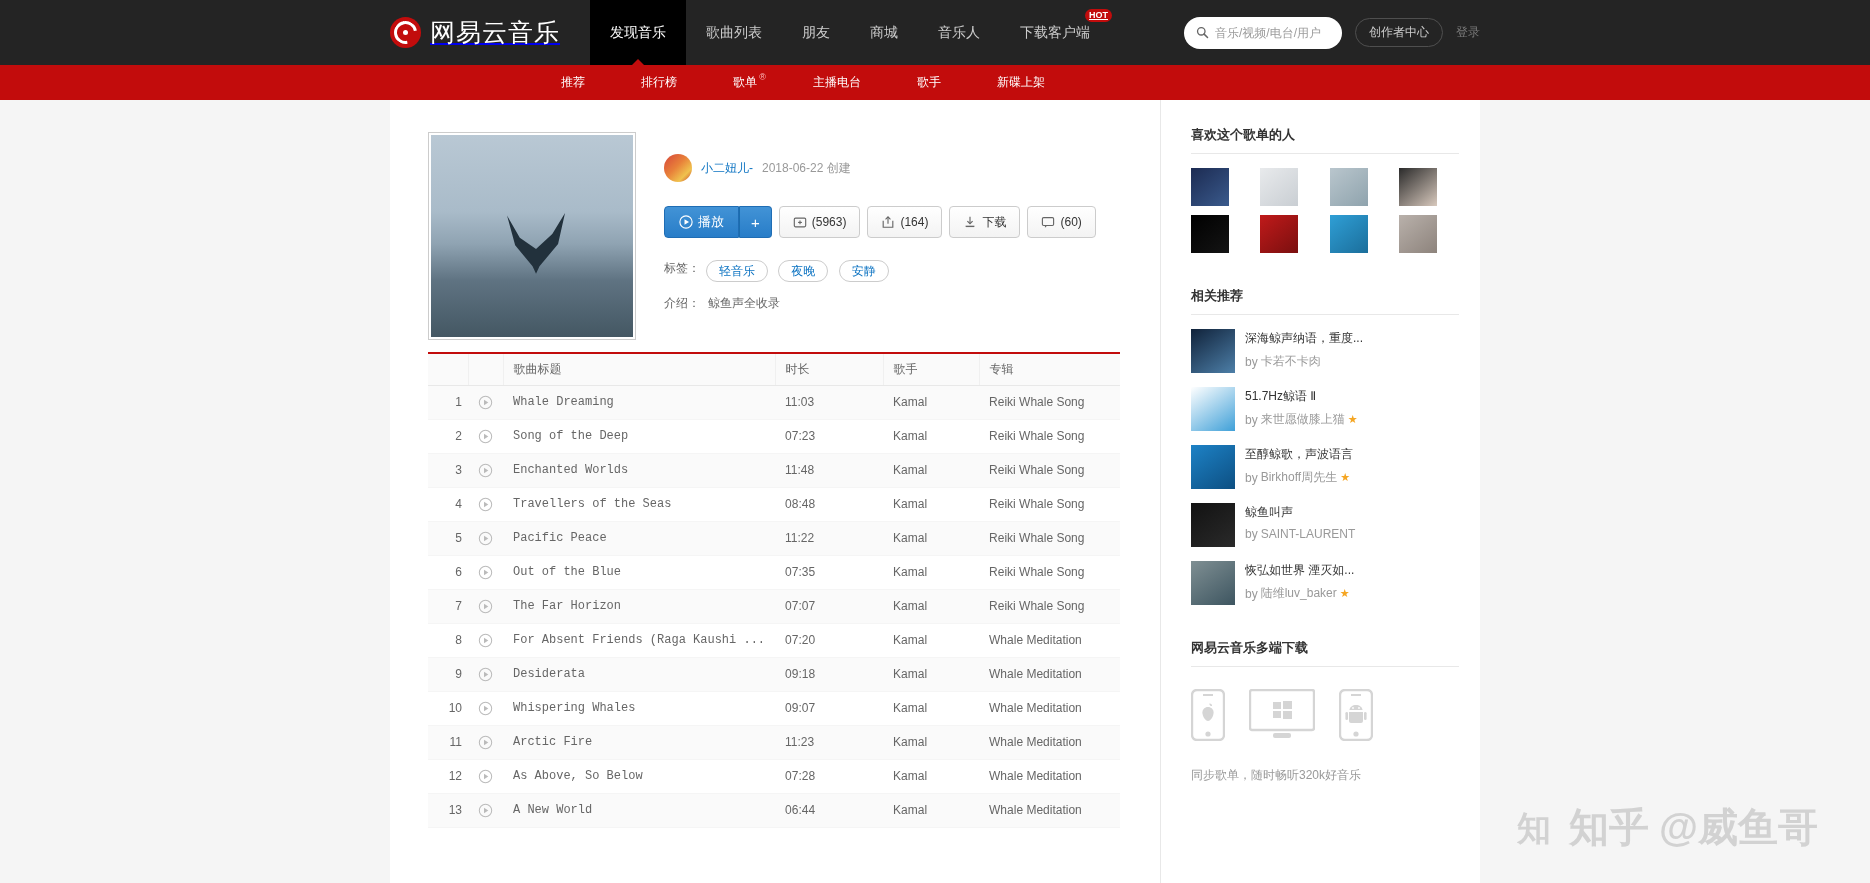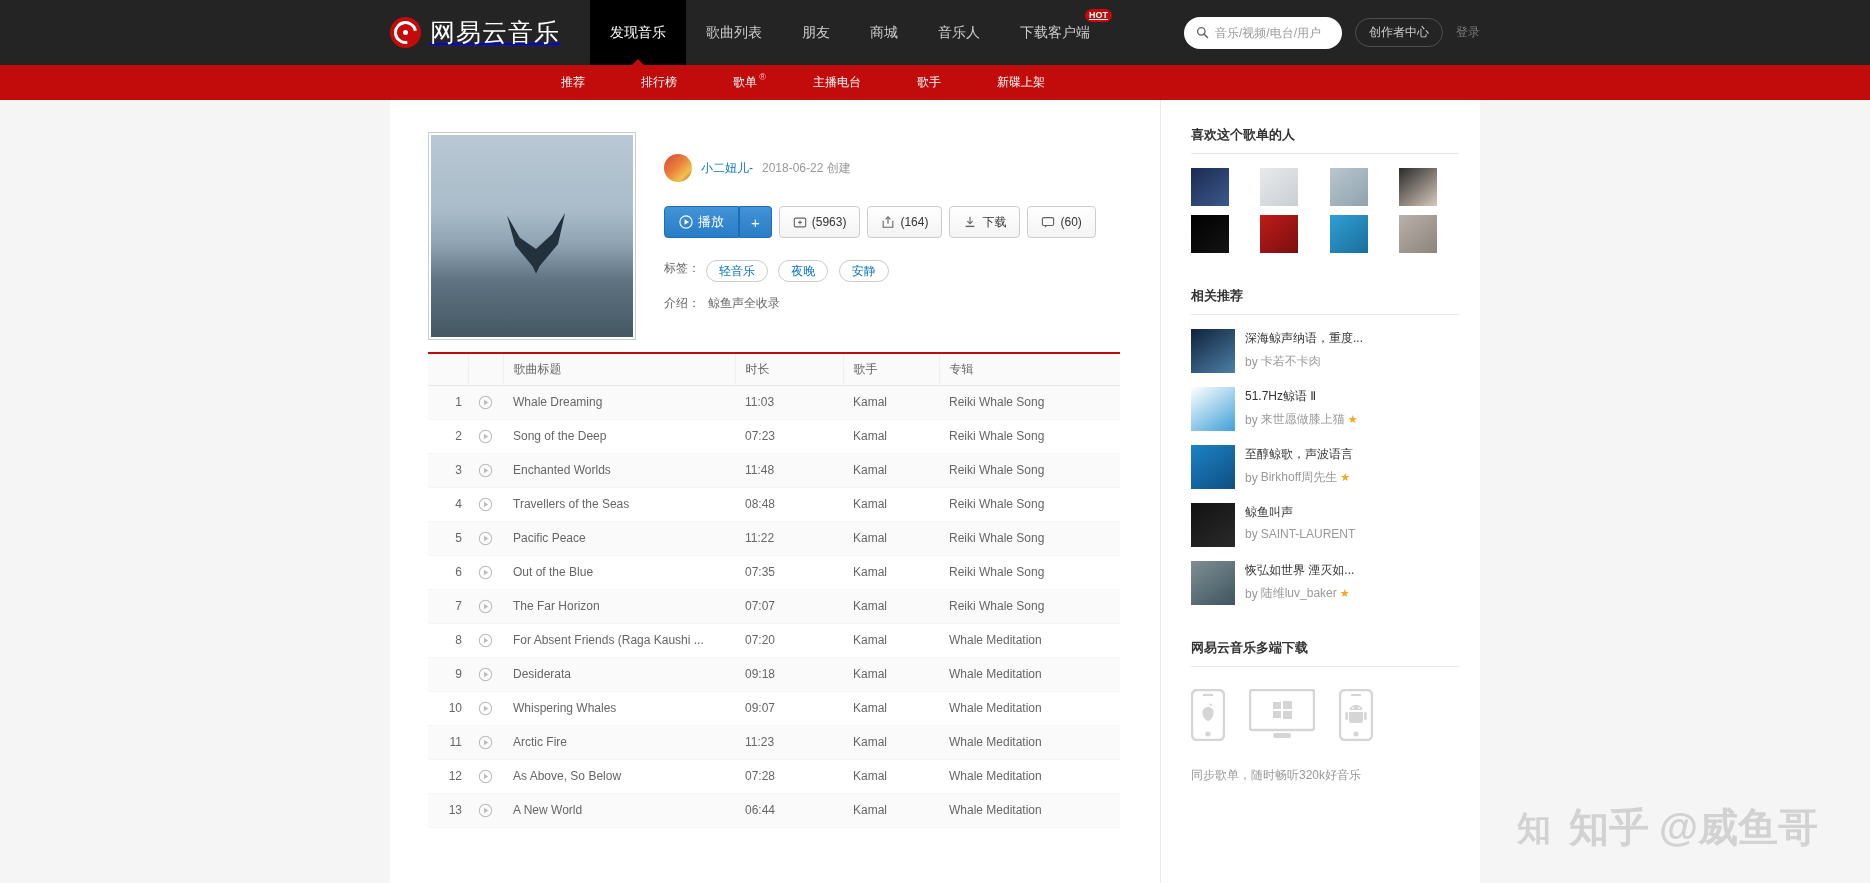--- a/index.html
+++ b/index.html
@@ -173,7 +173,7 @@
   .col-title { width:232px; }
   .col-dur { width:108px; }
   .col-art { width:96px; }
-  .song-title { color:#333; }
+  .song-title { color:#333;font-family:Liberation Mono, monospace; }
   .play-ico { width:15px; height:15px; display:block; }
   
   .side-sec-title { font-size:13px; font-weight:bold; color:#333; padding-bottom:9px; border-bottom:1px solid #e8e8e8; width:268px; }

